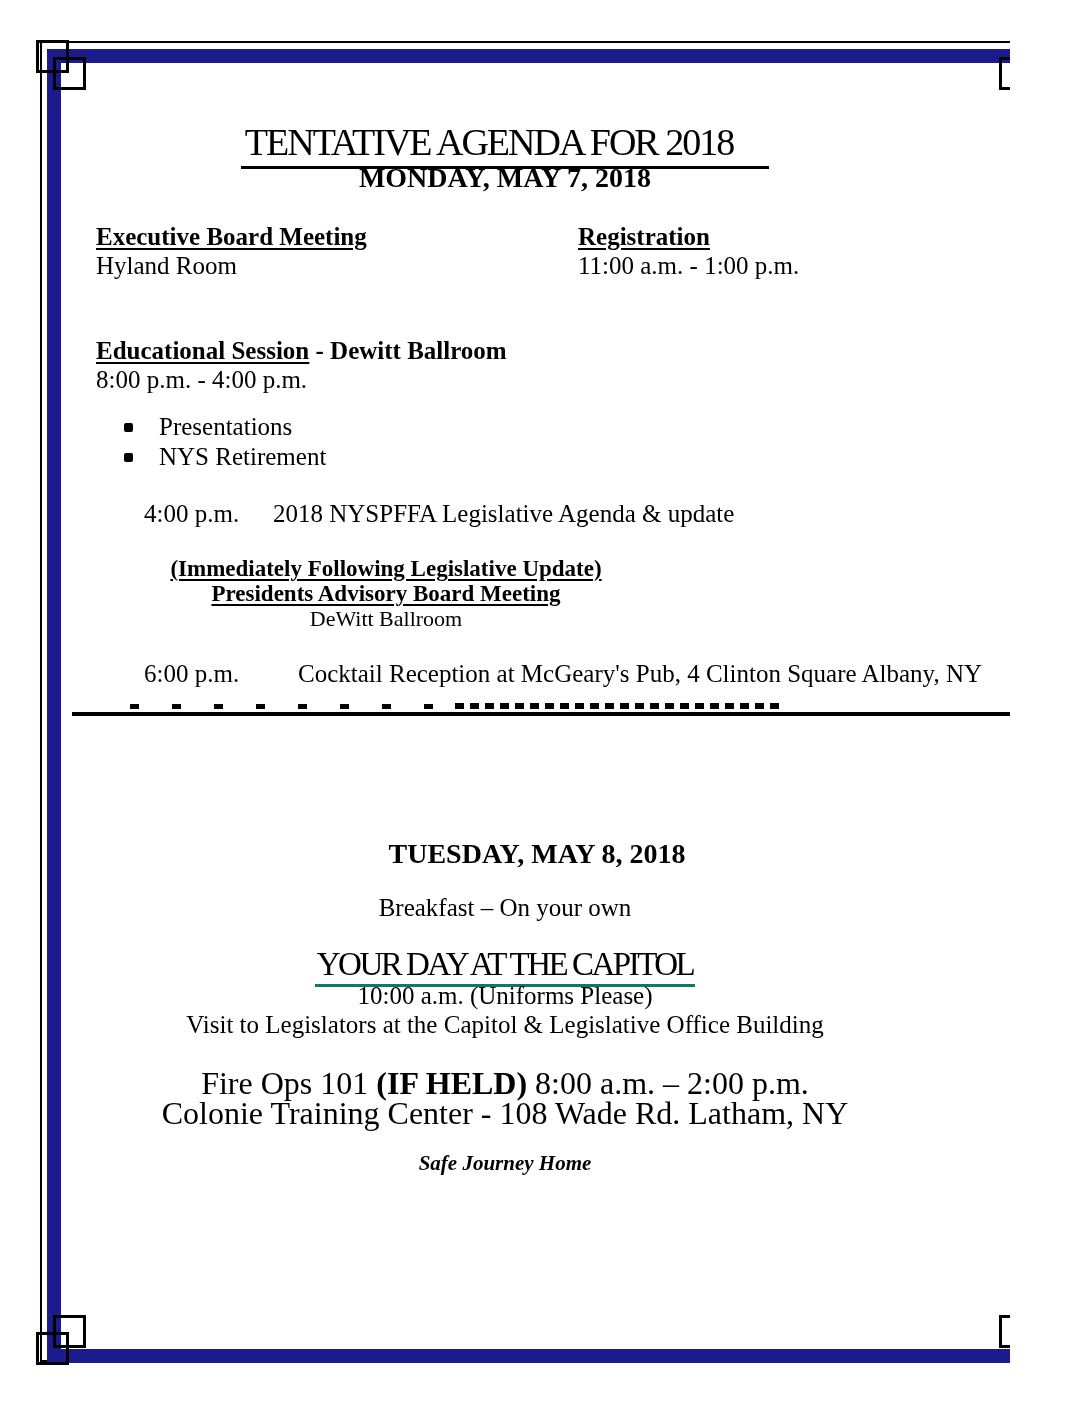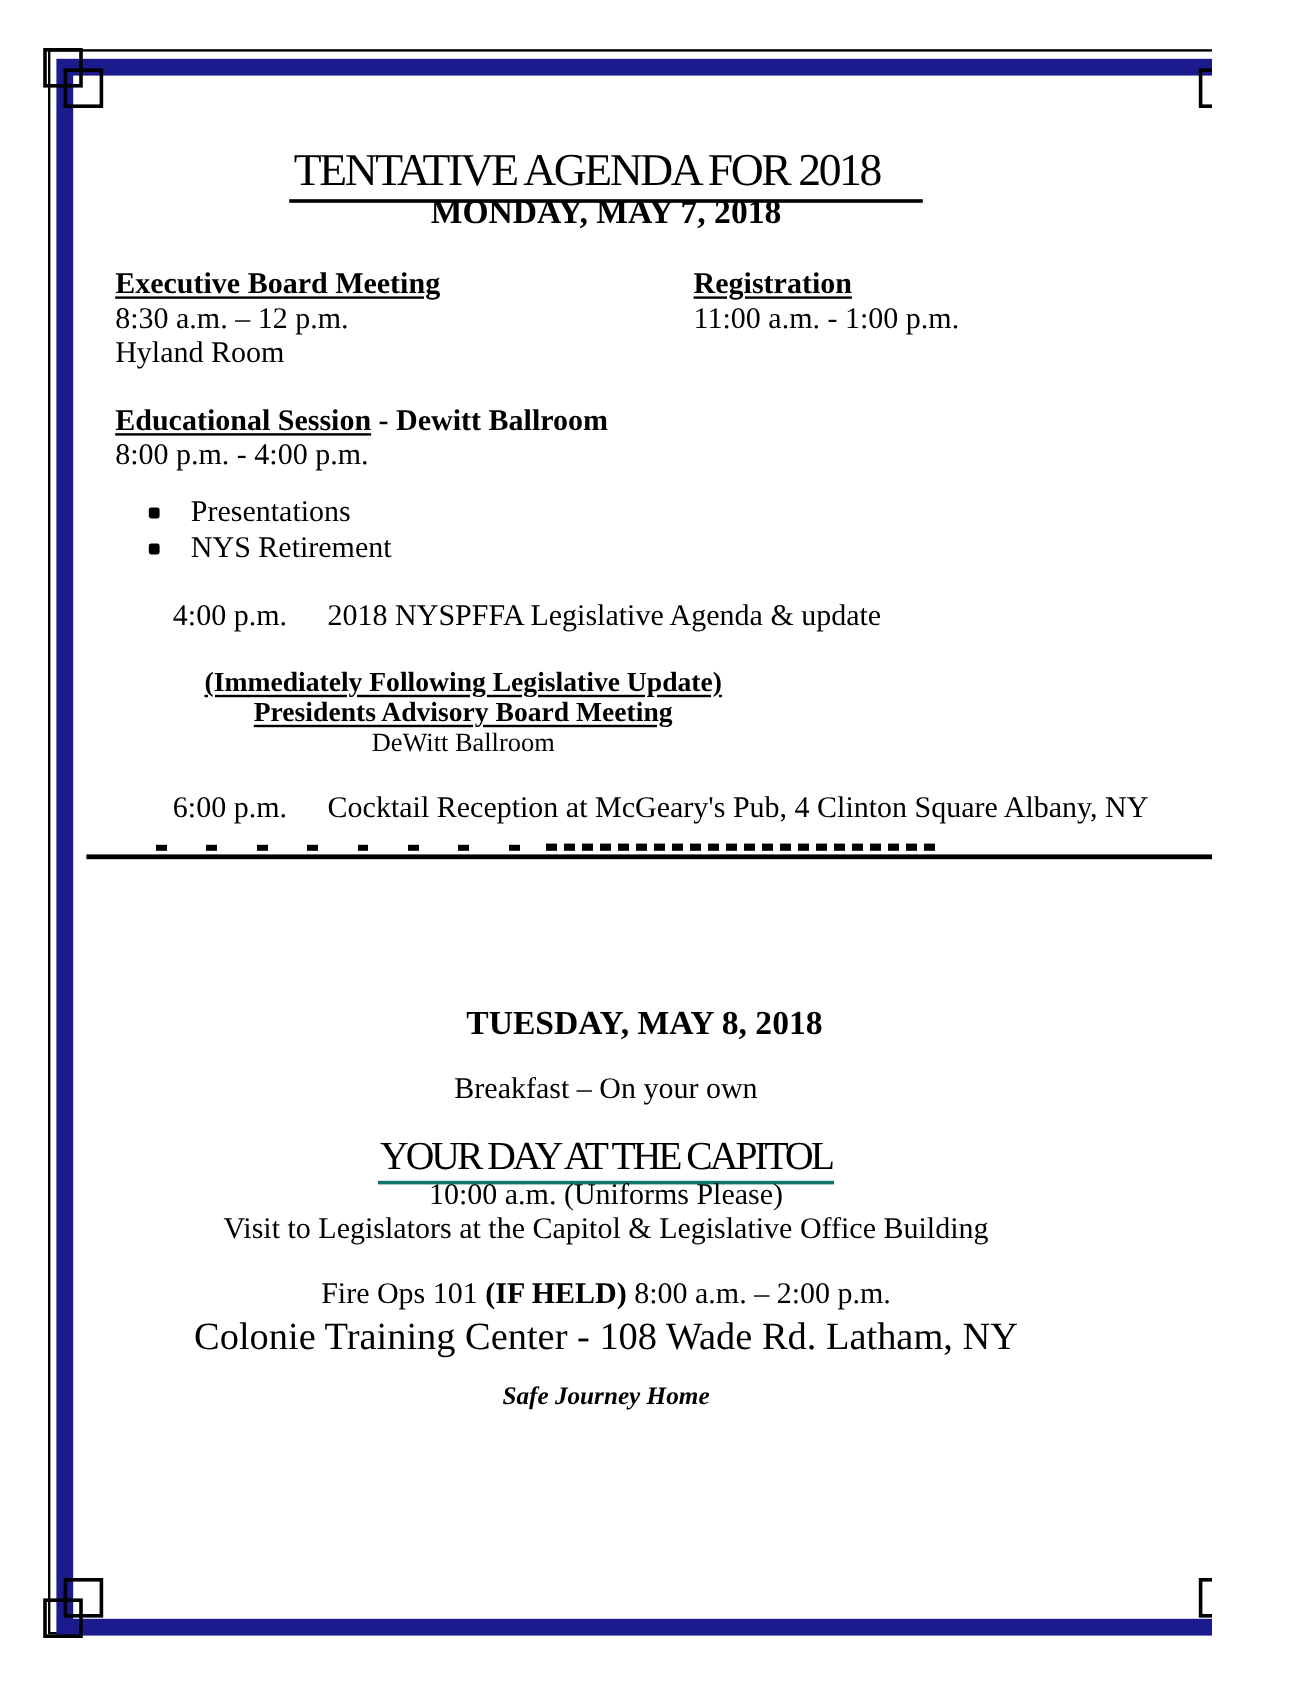--- a/index.html
+++ b/index.html
@@ -180,7 +180,6 @@
 
   <div class="col col-left">
     <div class="h-bold">Executive Board Meeting</div>
-    <div>8:30 a.m. – 12 p.m.</div>
     <div>Hyland Room</div>
   </div>
   <div class="col col-right">

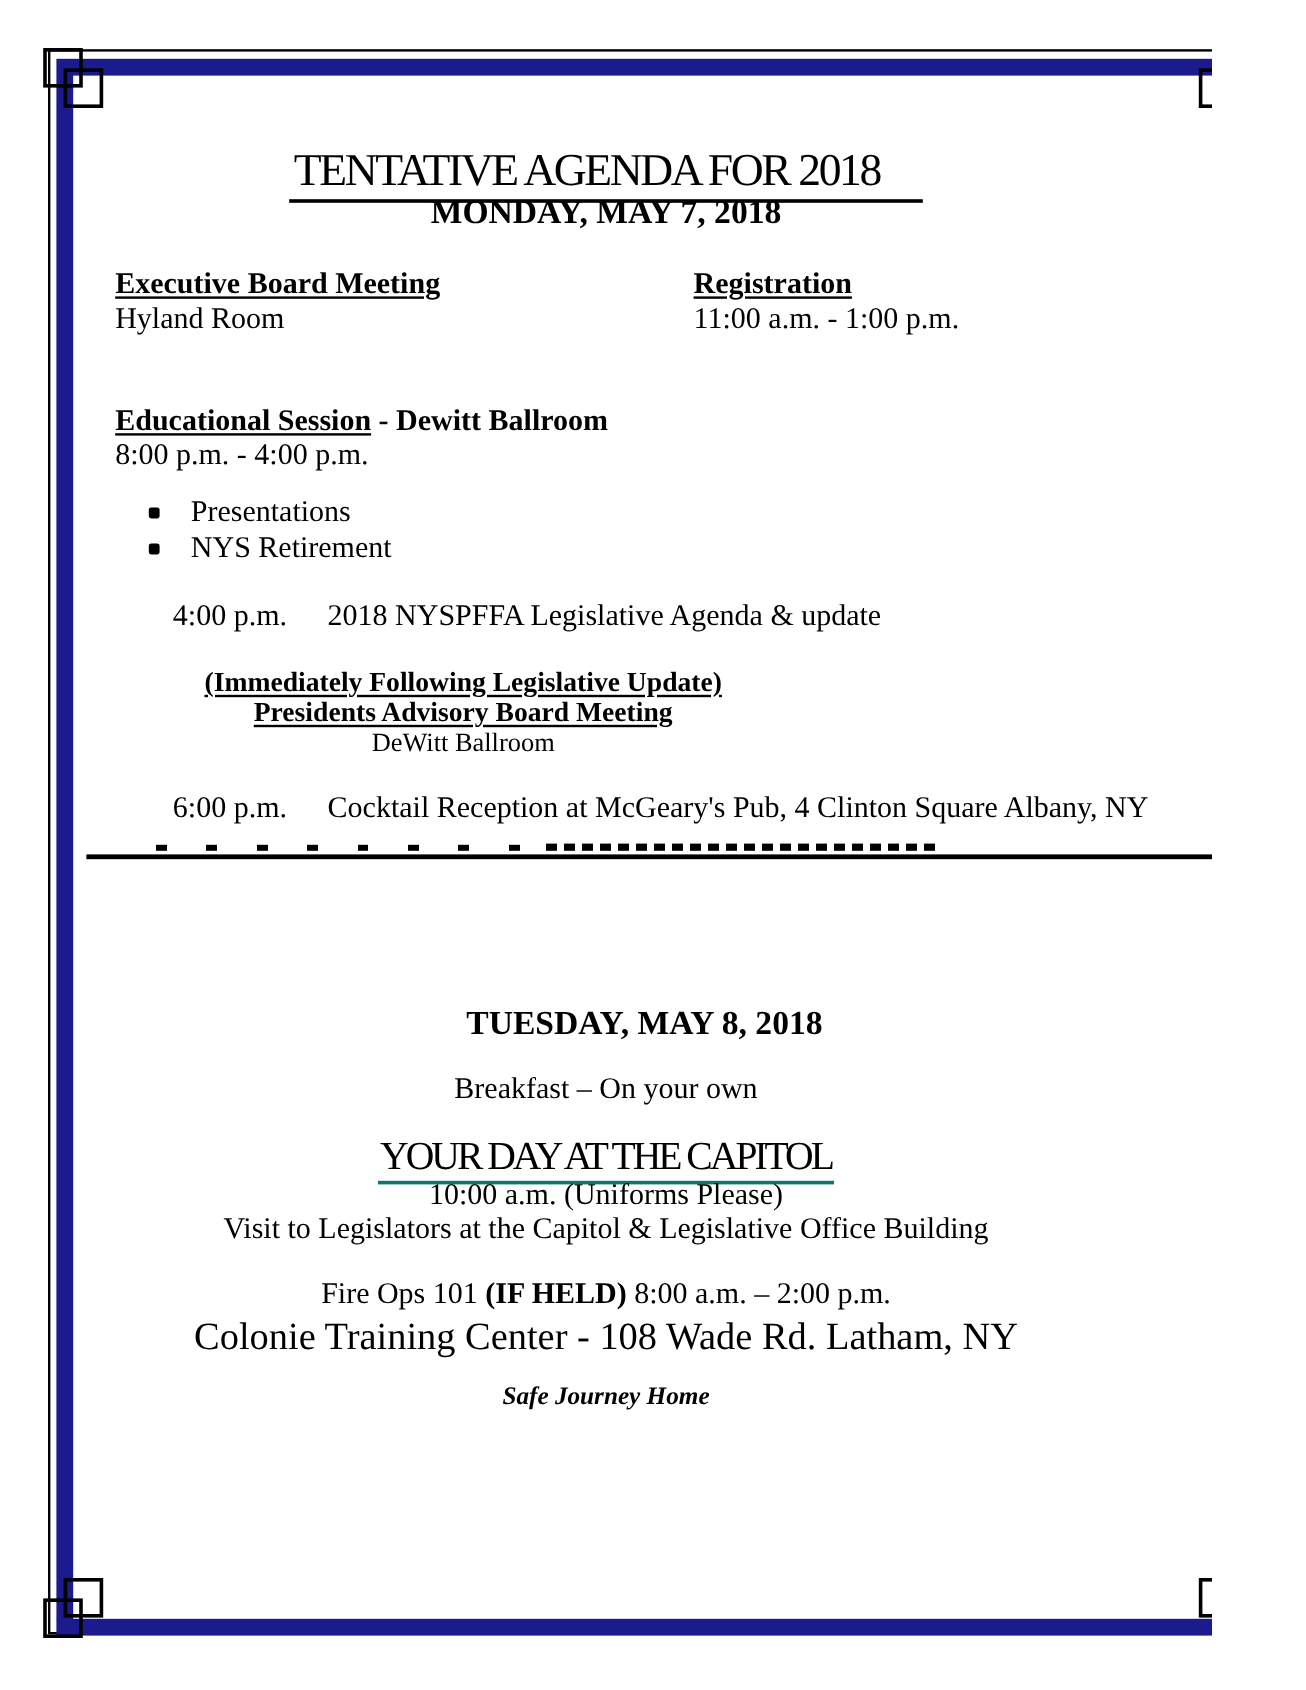--- a/index.html
+++ b/index.html
@@ -101,7 +101,7 @@
     margin-left: 48px;
   }
   .row-4pm { top: 500px; }
-  .row-6pm { top: 660px; }
+  .row-6pm { top: 660px; gap: 25px; }
   .timed-row .time { width: 129px; flex: 0 0 auto; }
 
   .presidents-block {

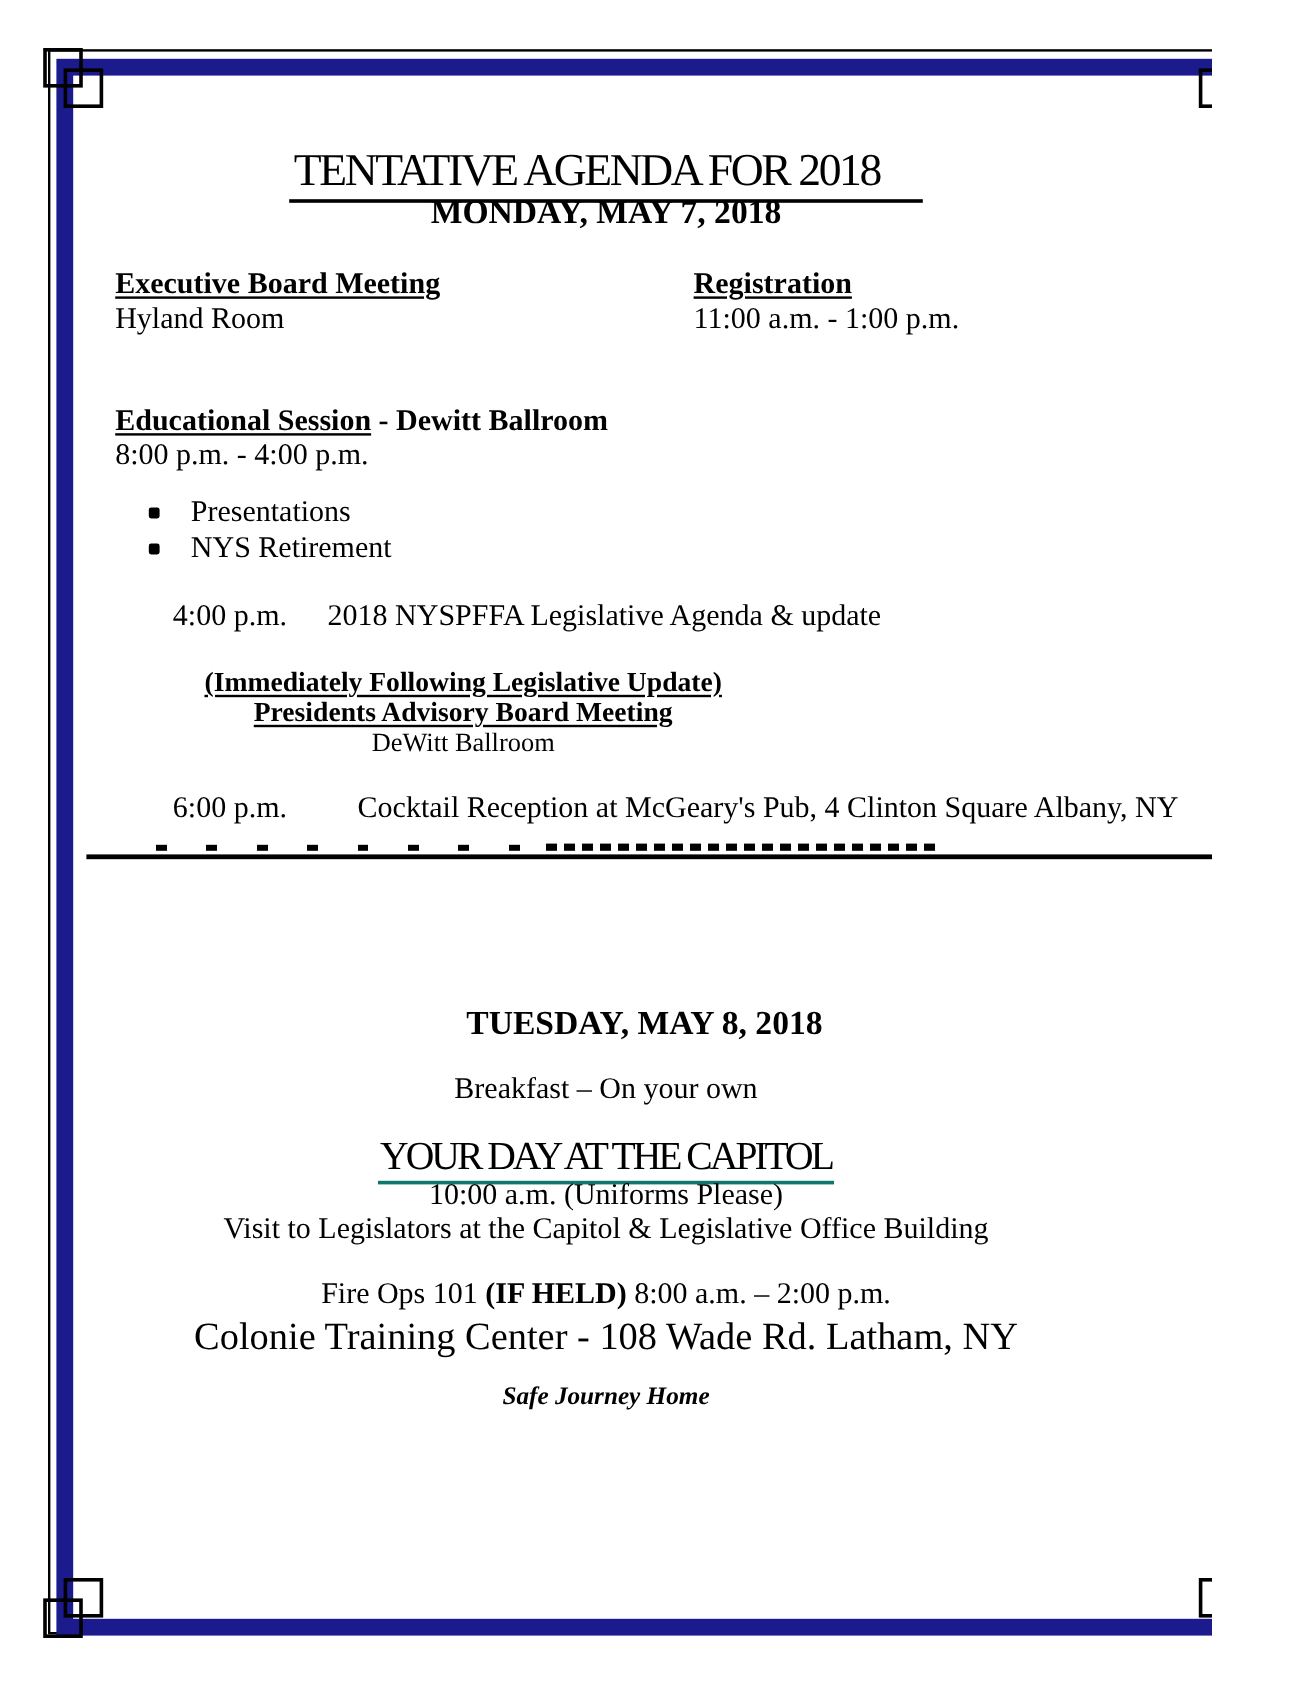--- a/index.html
+++ b/index.html
@@ -152,7 +152,7 @@
   }
   .capitol-time  { top: 982px;  font-size: 25px; }
   .capitol-visit { top: 1011px; font-size: 25px; }
-  .fireops-line  { top: 1065px; font-size: 25px; }
+  .fireops-line  { top: 1065px; font-size: 32px; }
   .fireops-line .b { font-weight: bold; }
   .colonie-line  { top: 1095px; font-size: 32px; }
   .closing-line  { top: 1151px; font-size: 21px; font-weight: bold; font-style: italic; }

